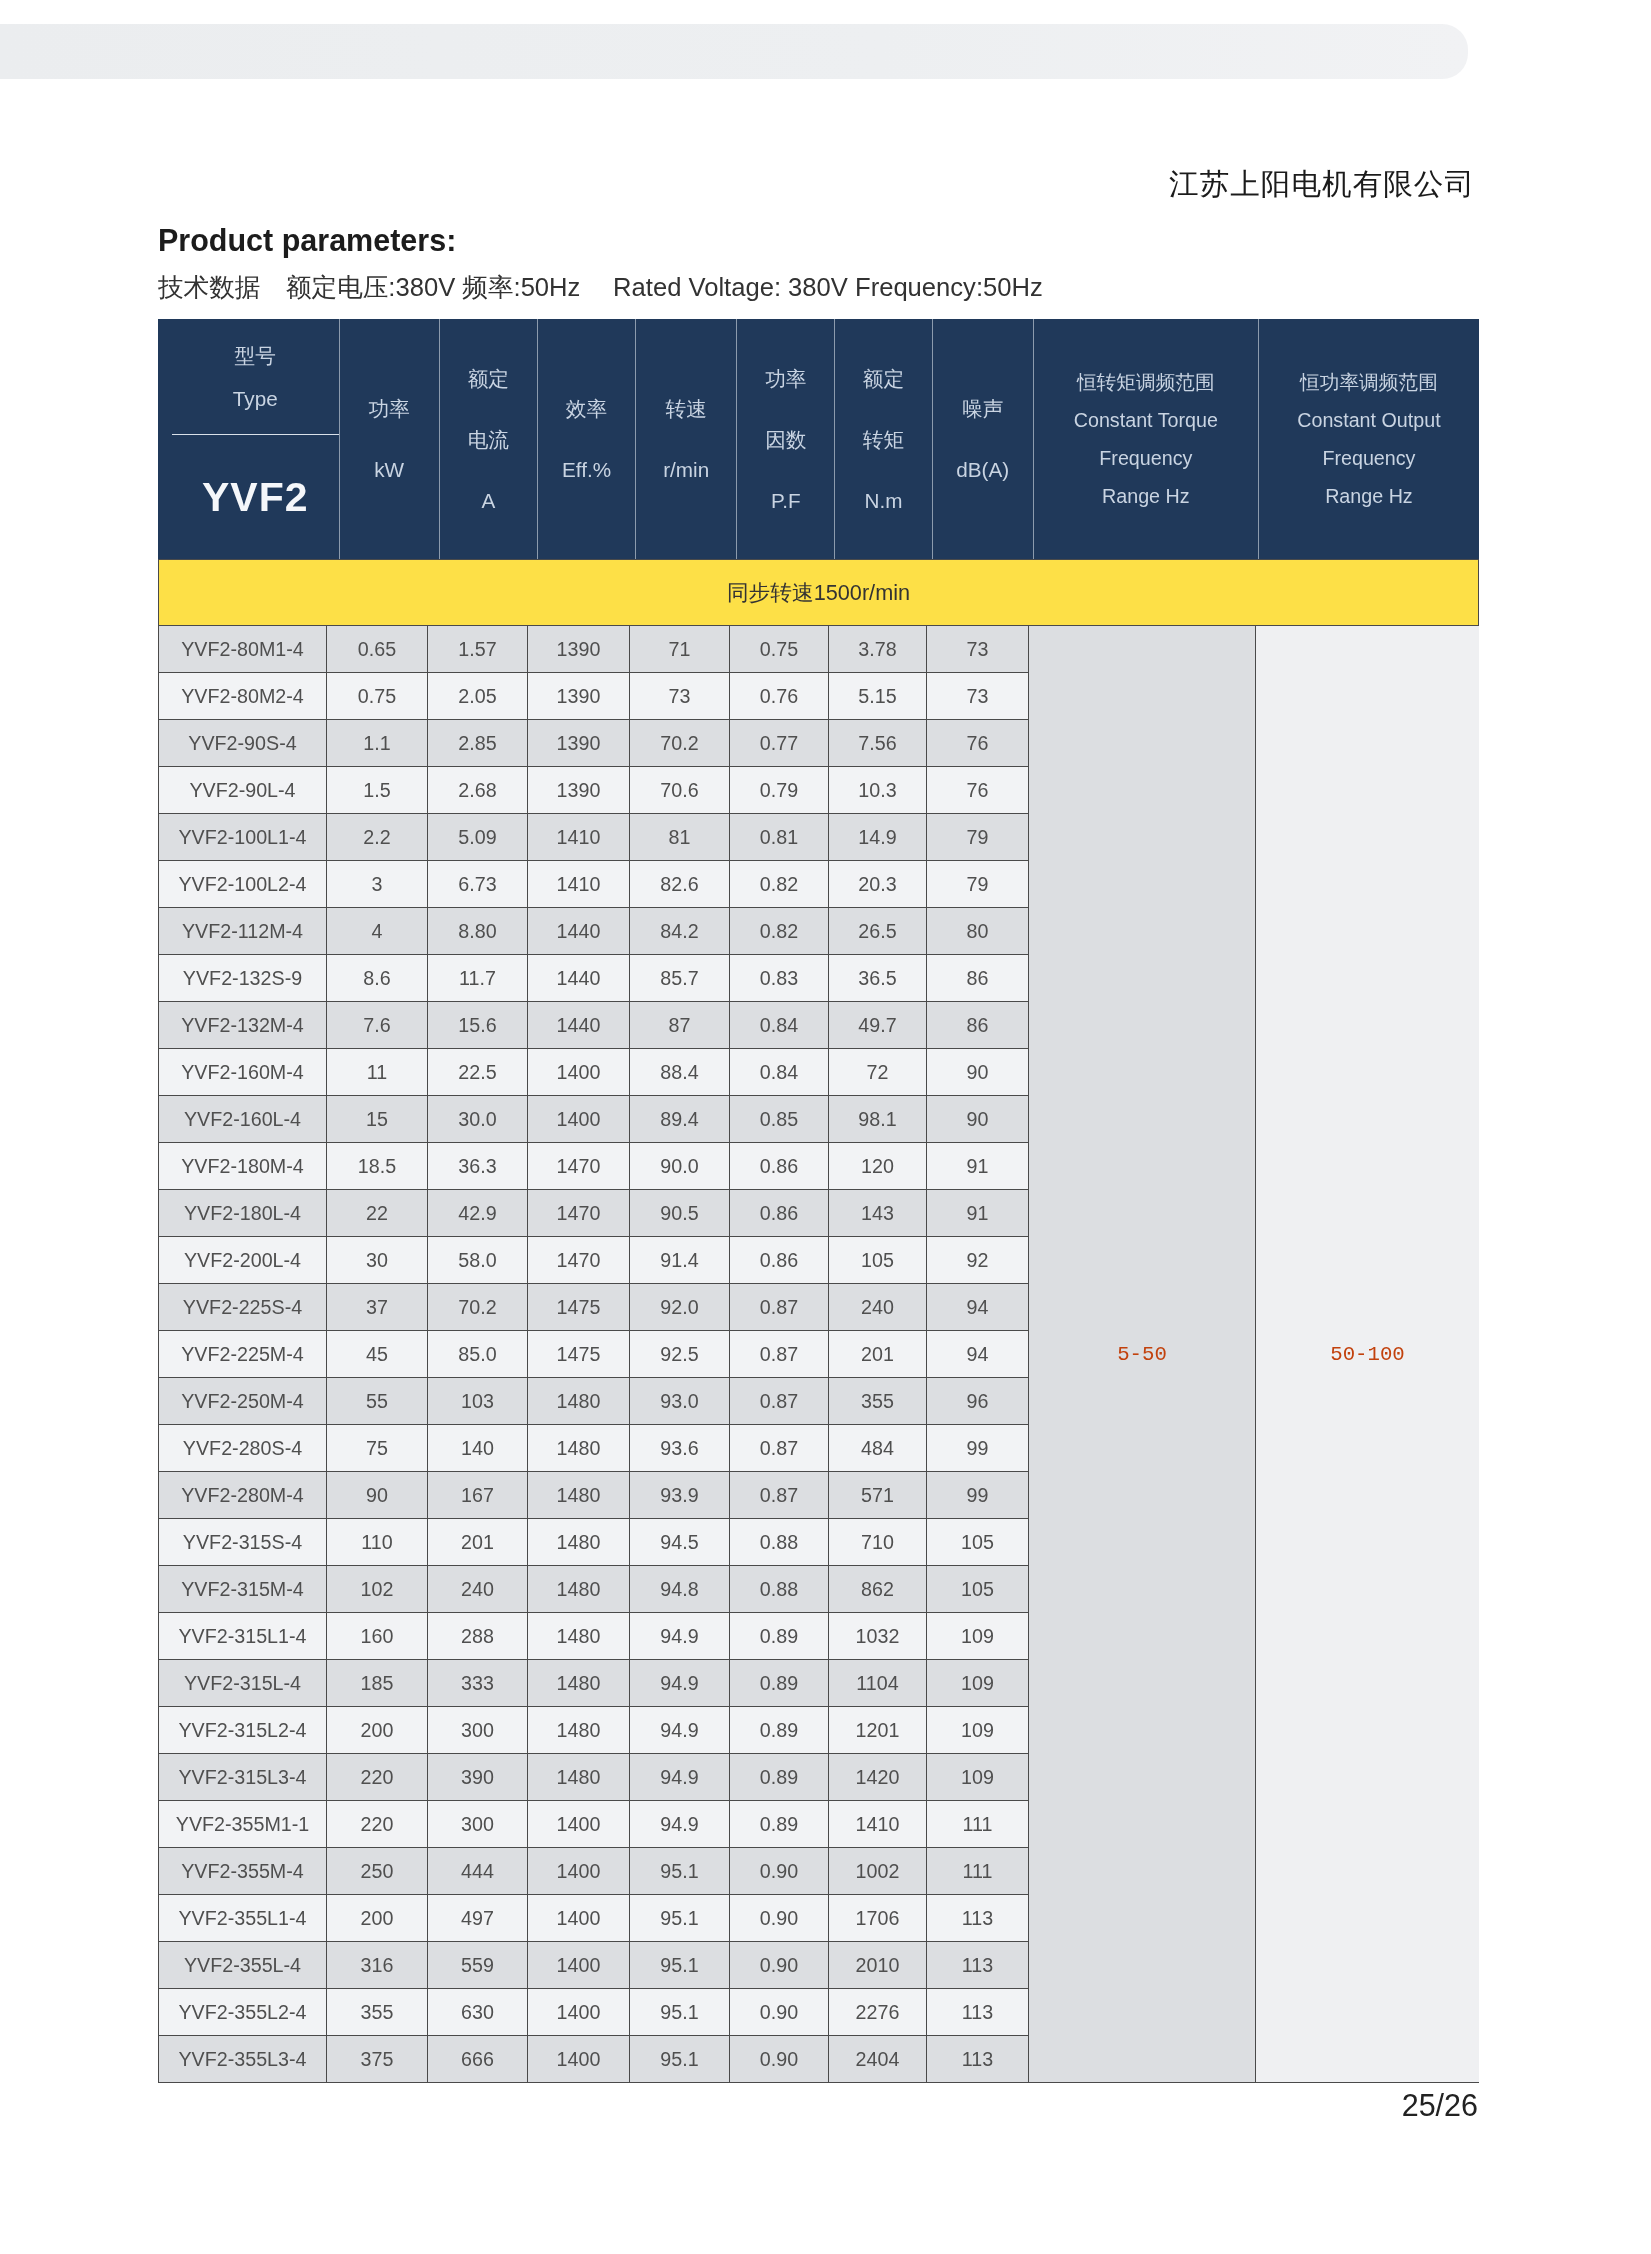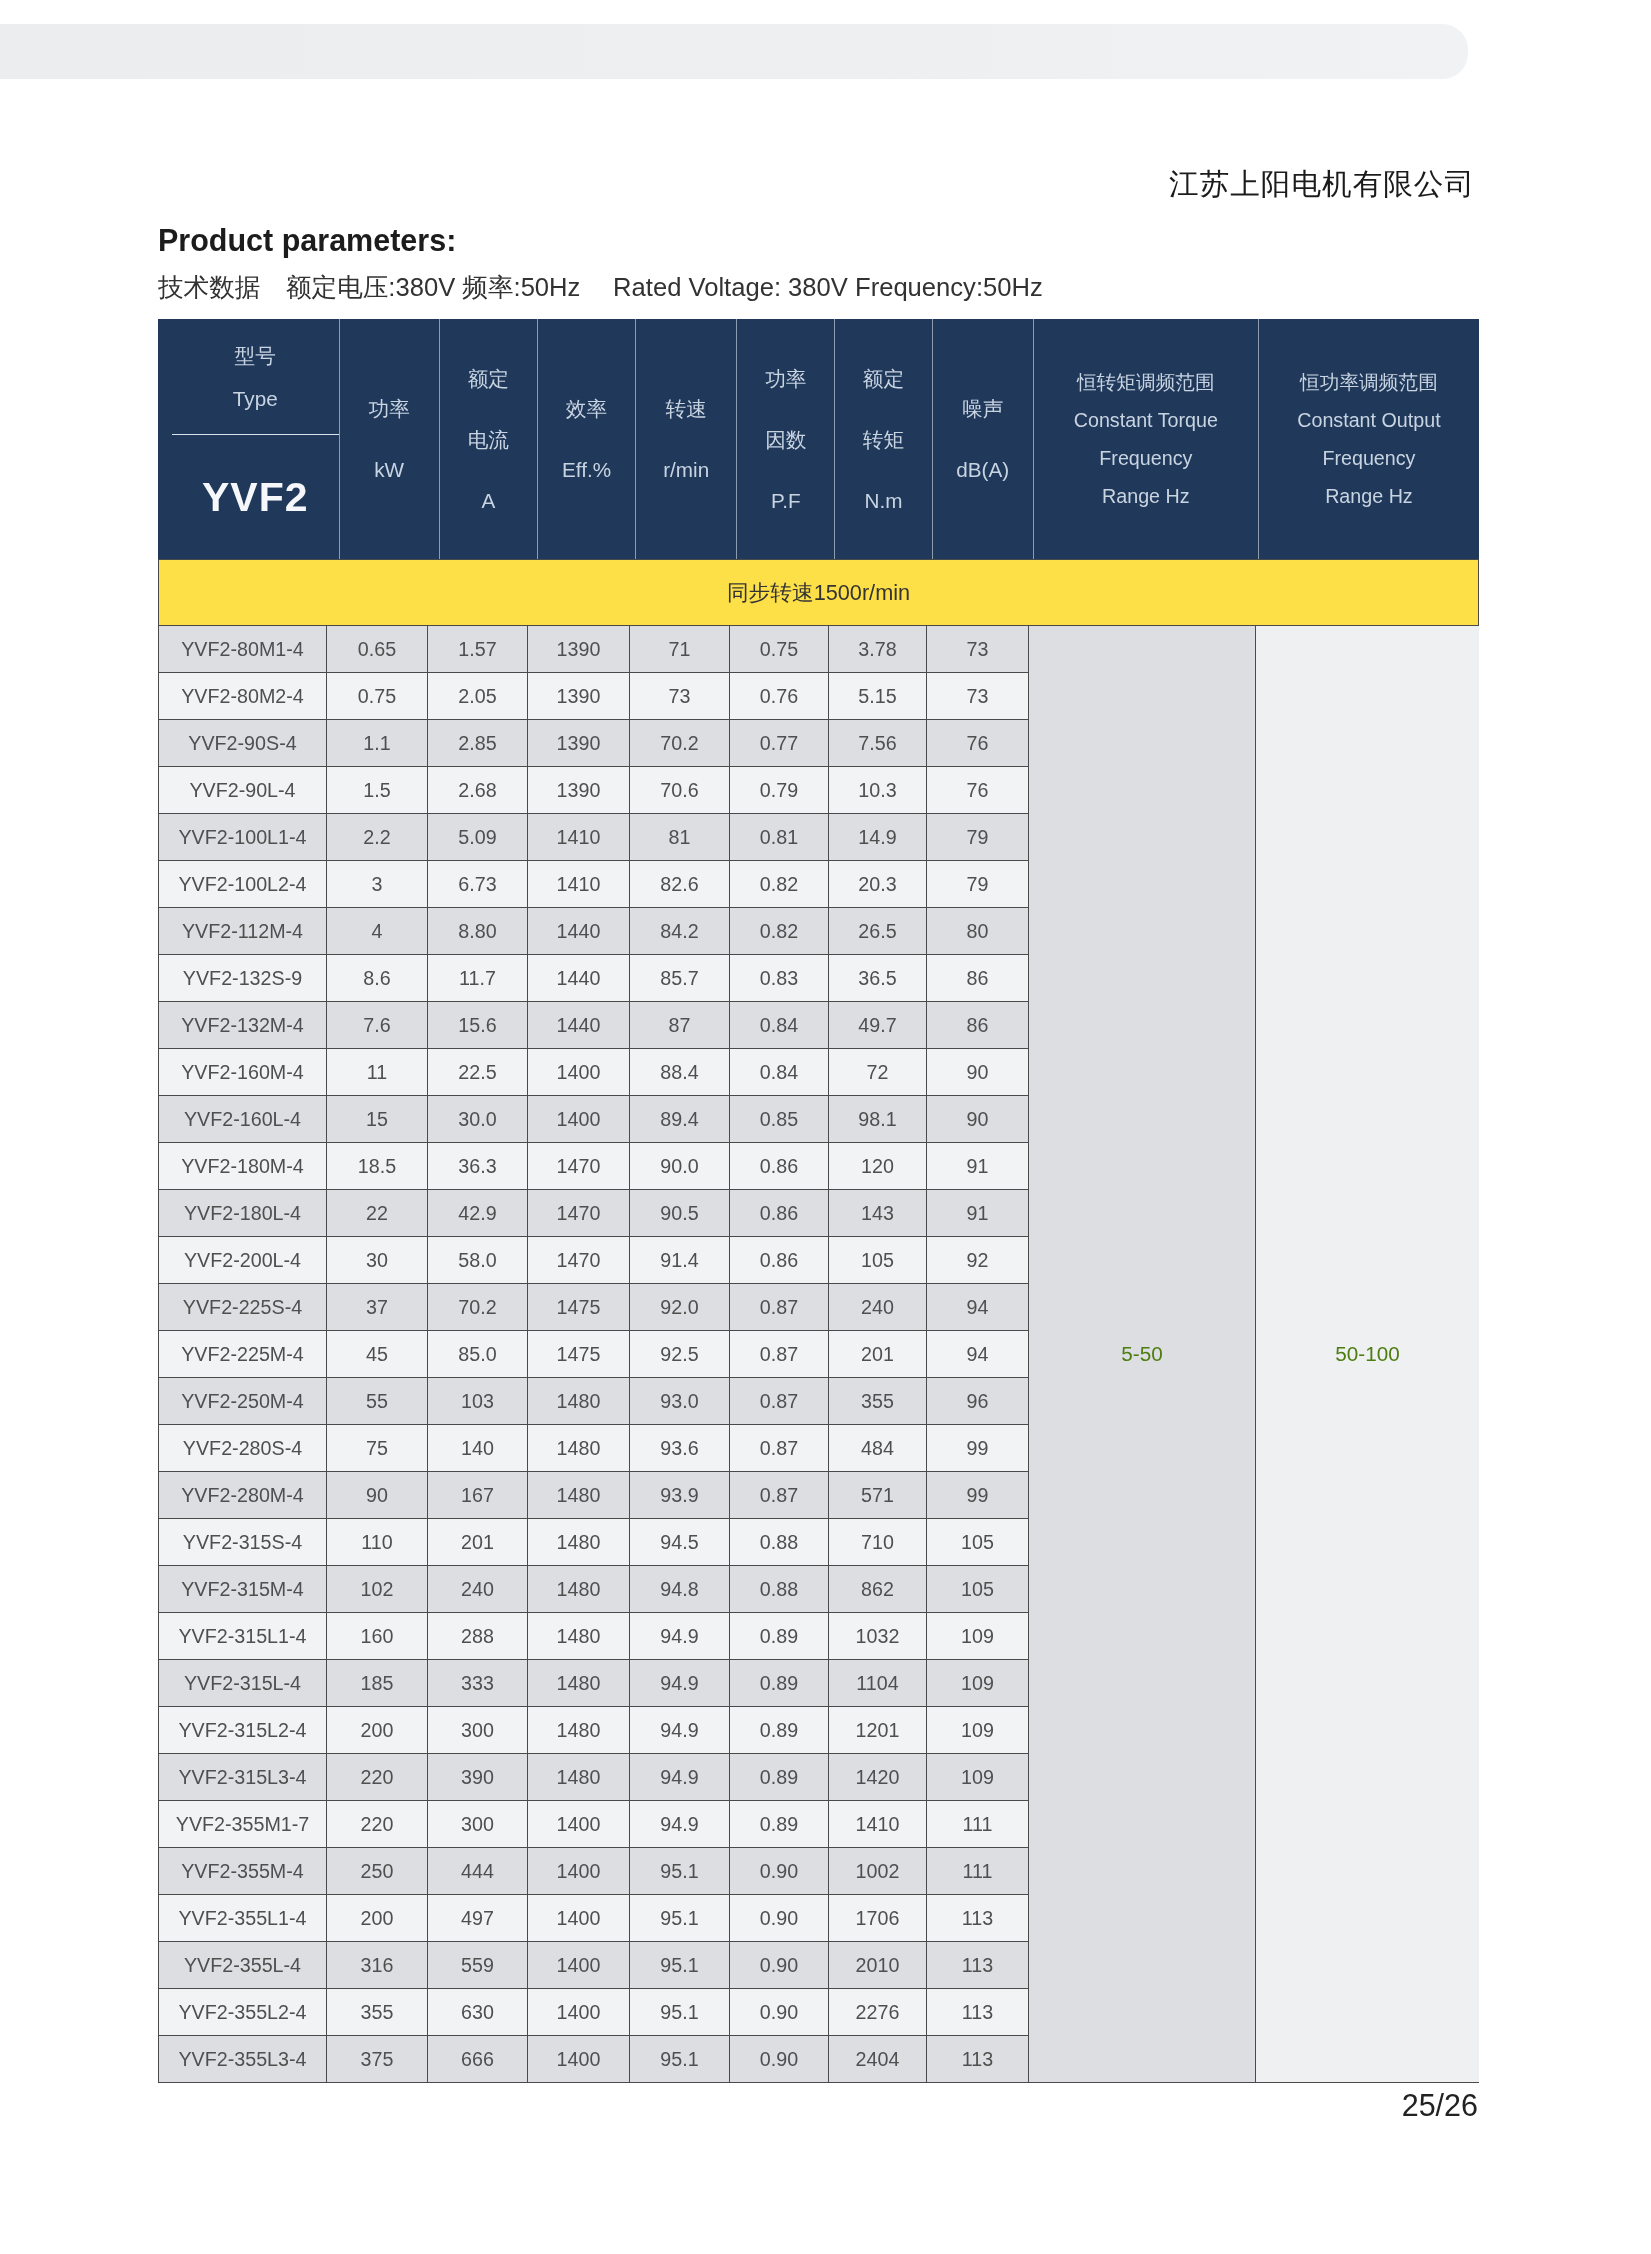--- a/index.html
+++ b/index.html
@@ -73,7 +73,7 @@
   .row-odd .cell, .cell.row-odd{background:#dcdee1;}
   .merged{
     display:flex;align-items:center;justify-content:center;
-    font-size:20.7px;color:#4d7c0f;
+    font-size:20.7px;color:#c2410c;font-family:Liberation Mono, monospace;
   }
   .merged.torque{grid-column:9;grid-row:1 / span 31;background:#dcdee1;}
   .merged.output{grid-column:10;grid-row:1 / span 31;background:#eff0f2;}

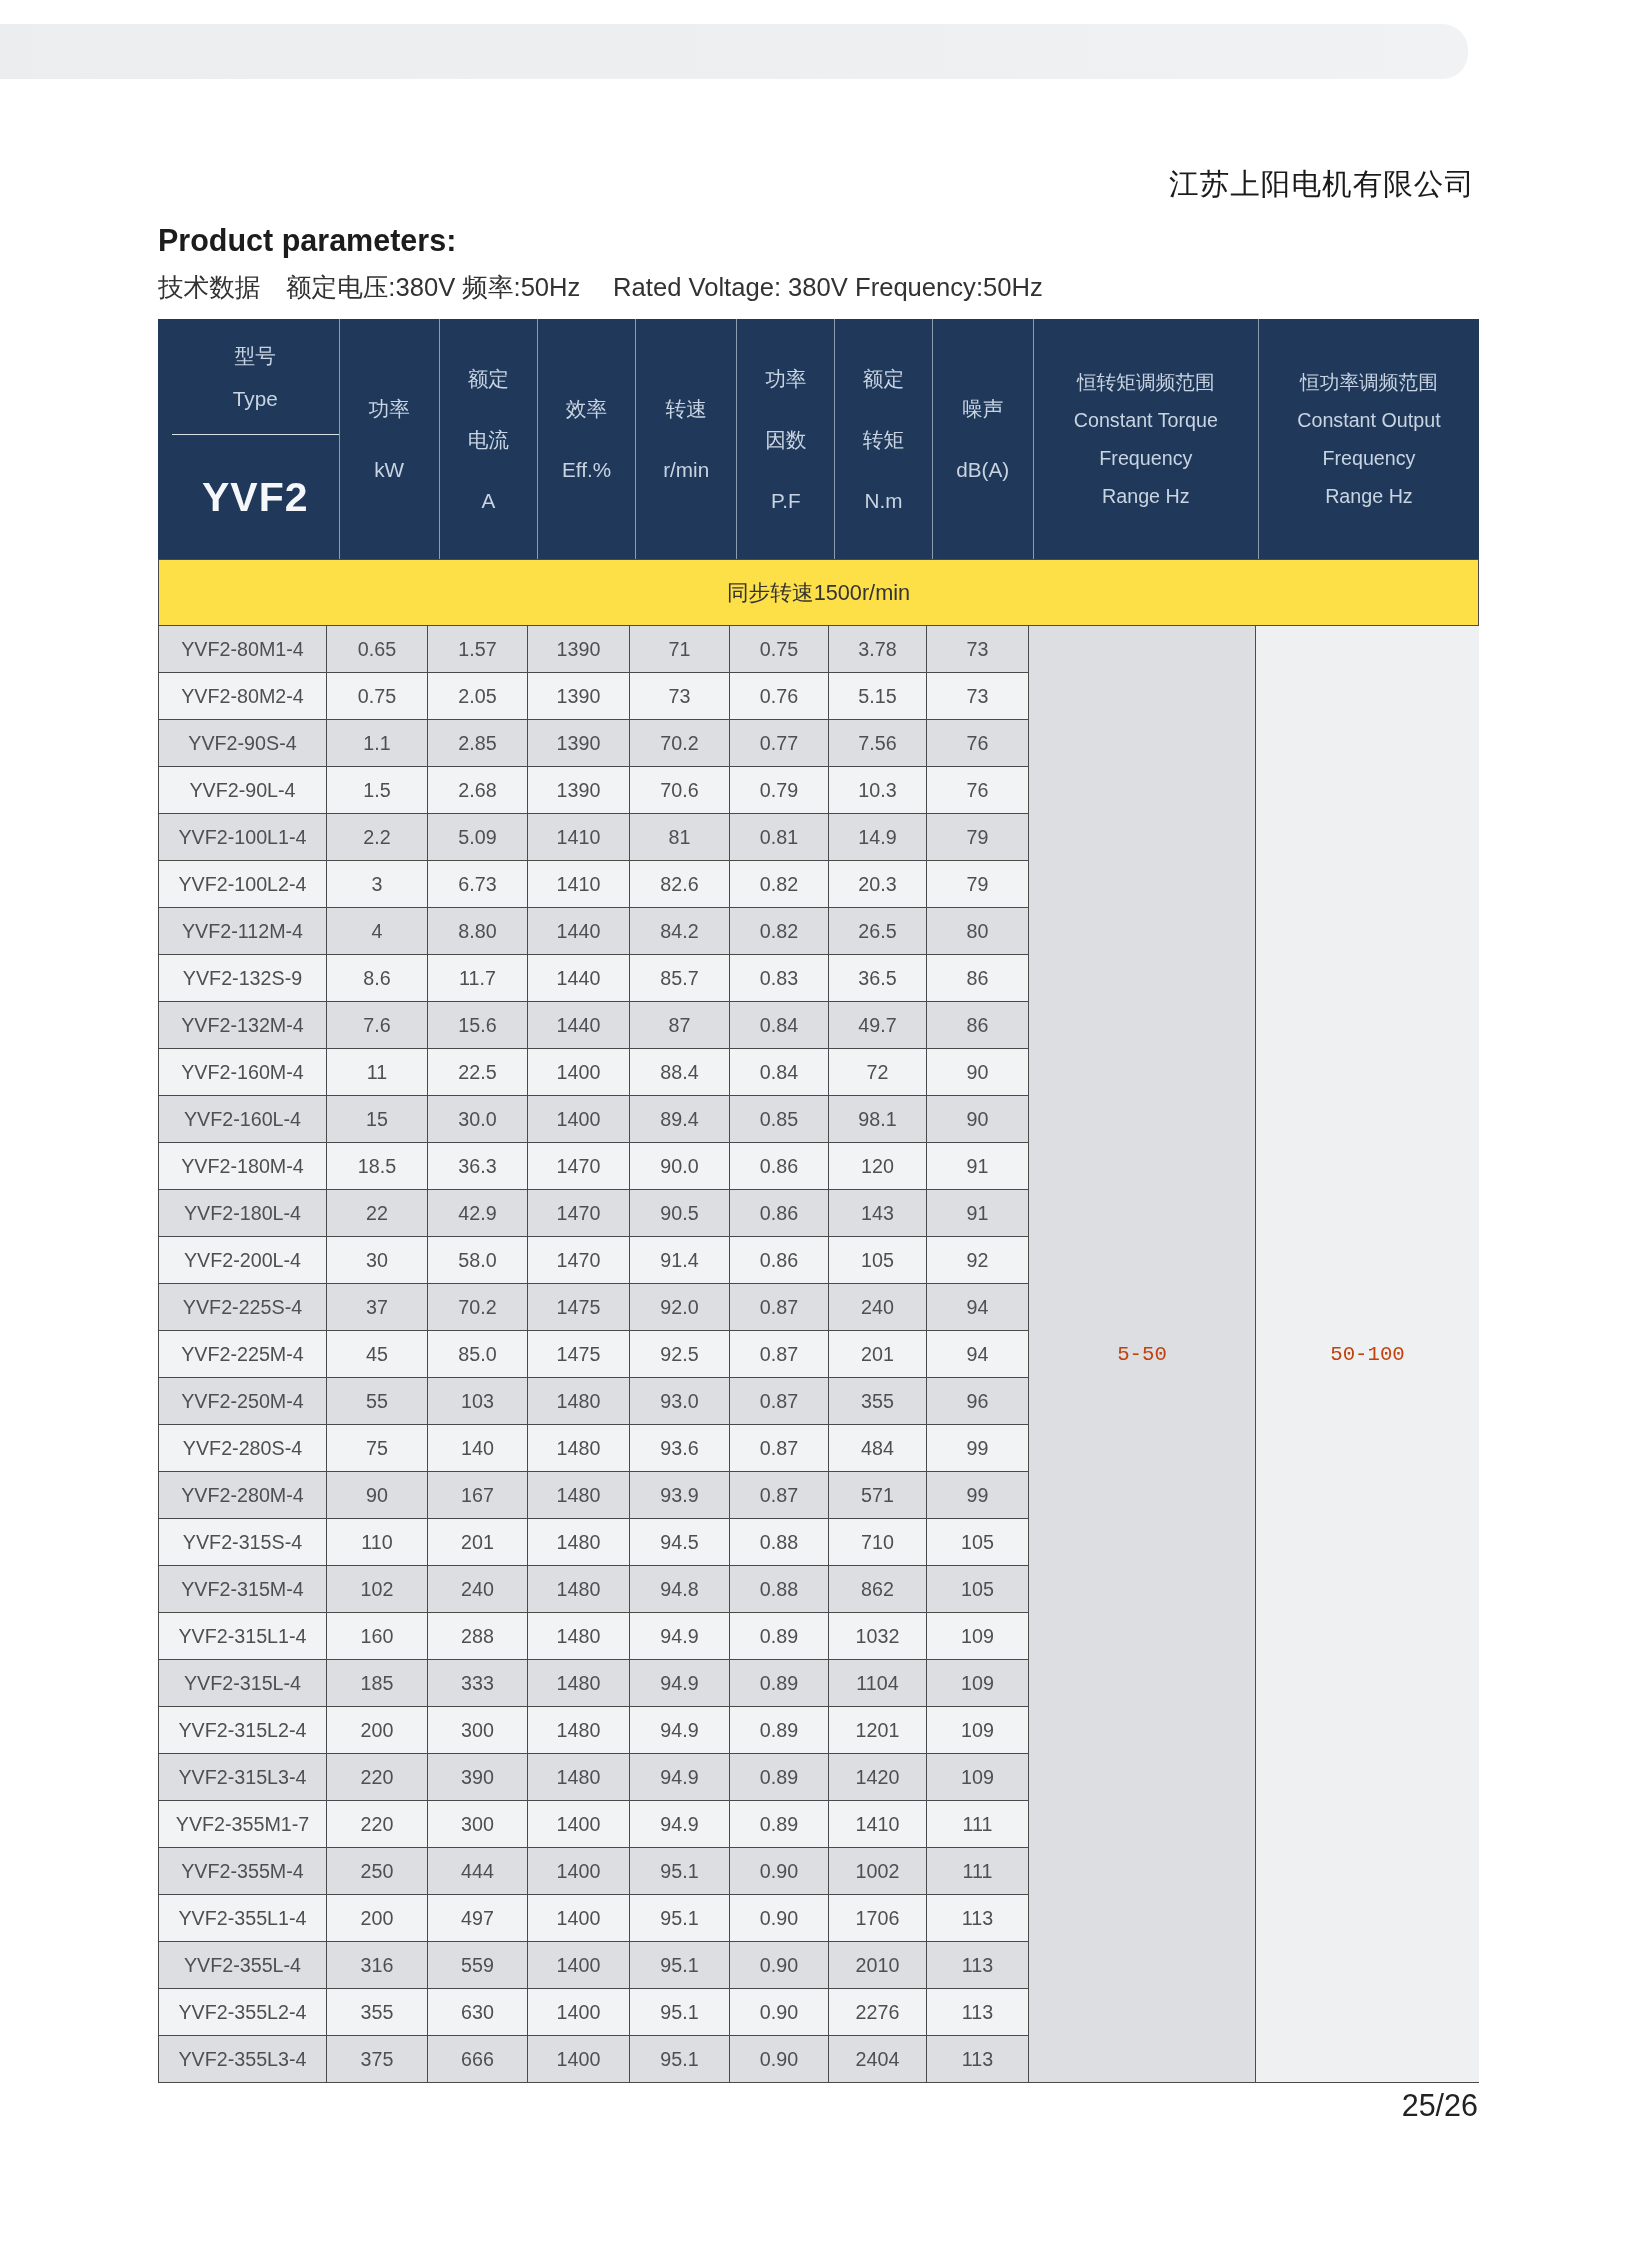--- a/index.html
+++ b/index.html
@@ -355,7 +355,7 @@
         <div class="cell row-odd">0.89</div>
         <div class="cell row-odd">1420</div>
         <div class="cell row-odd">109</div>
-        <div class="cell">YVF2-355M1-7</div>
+        <div class="cell">YVF2-355M1-1</div>
         <div class="cell">220</div>
         <div class="cell">300</div>
         <div class="cell">1400</div>

